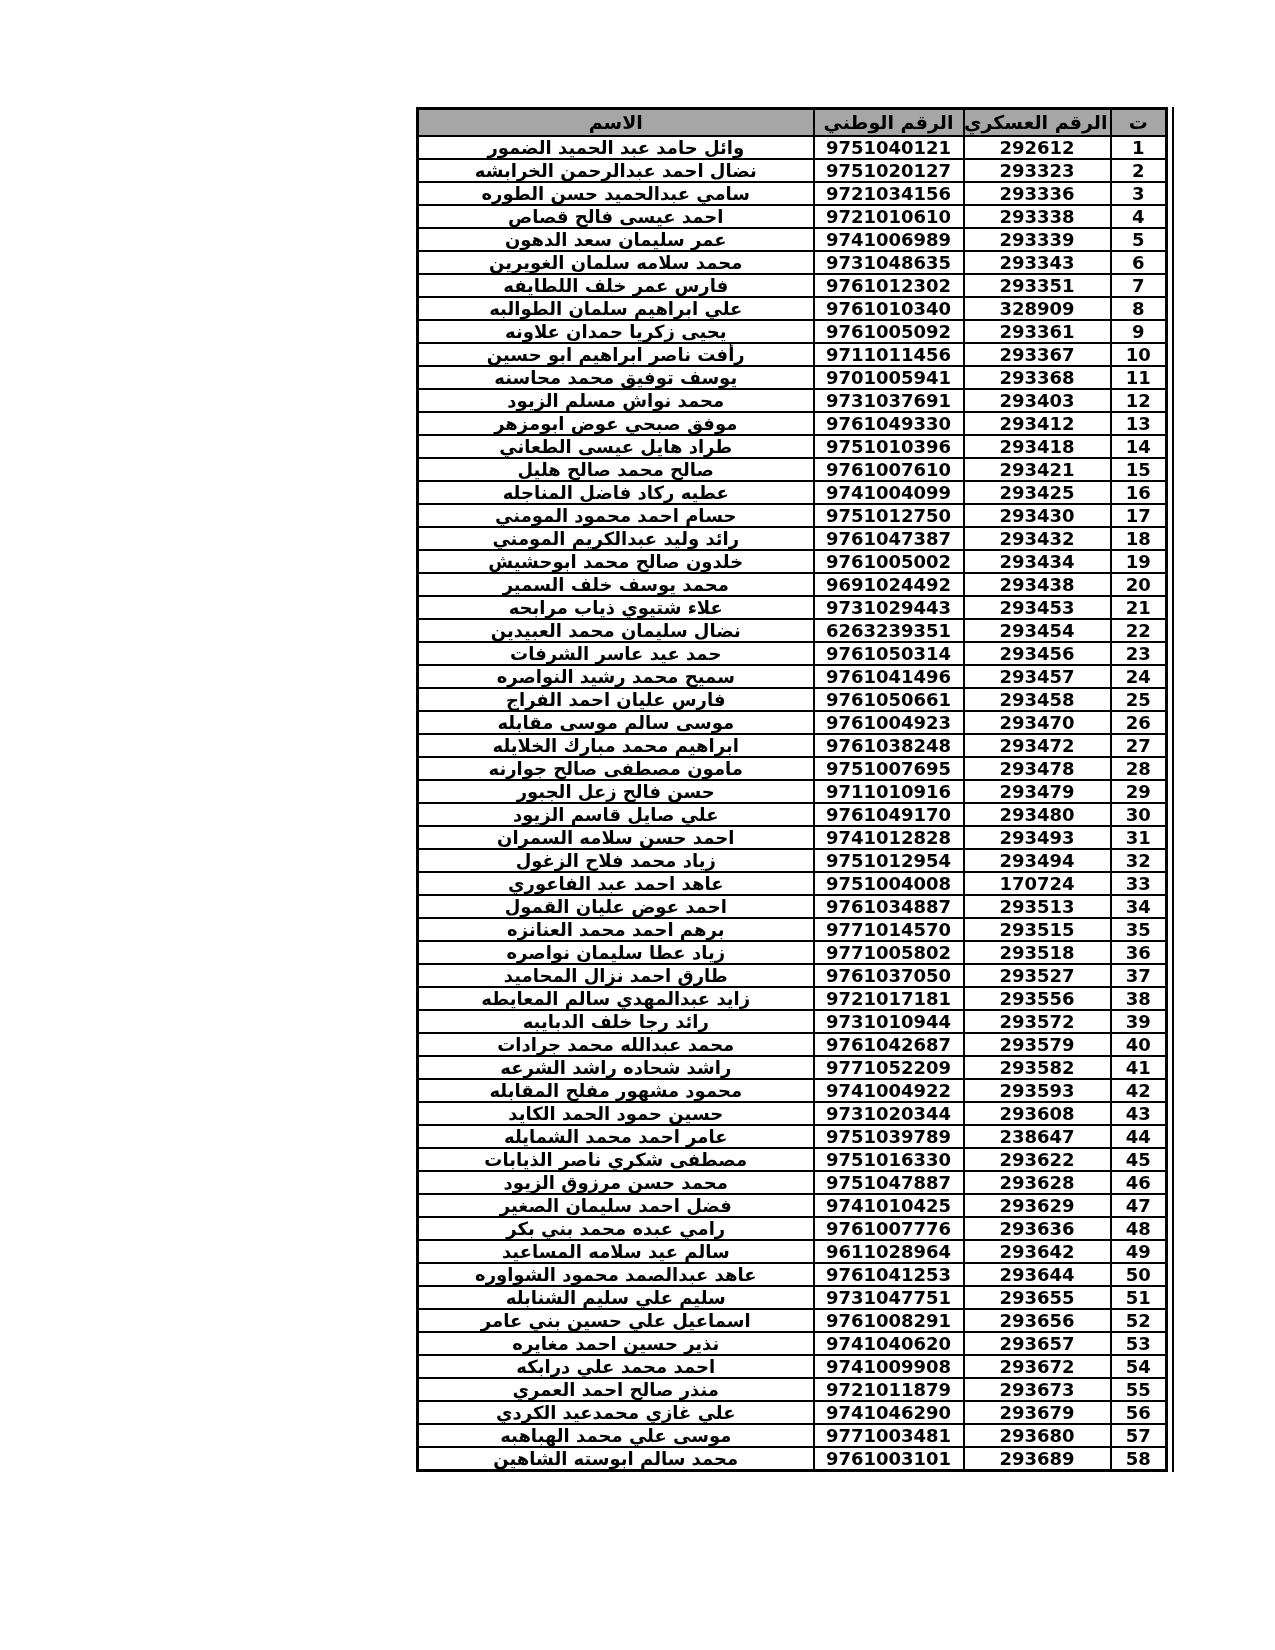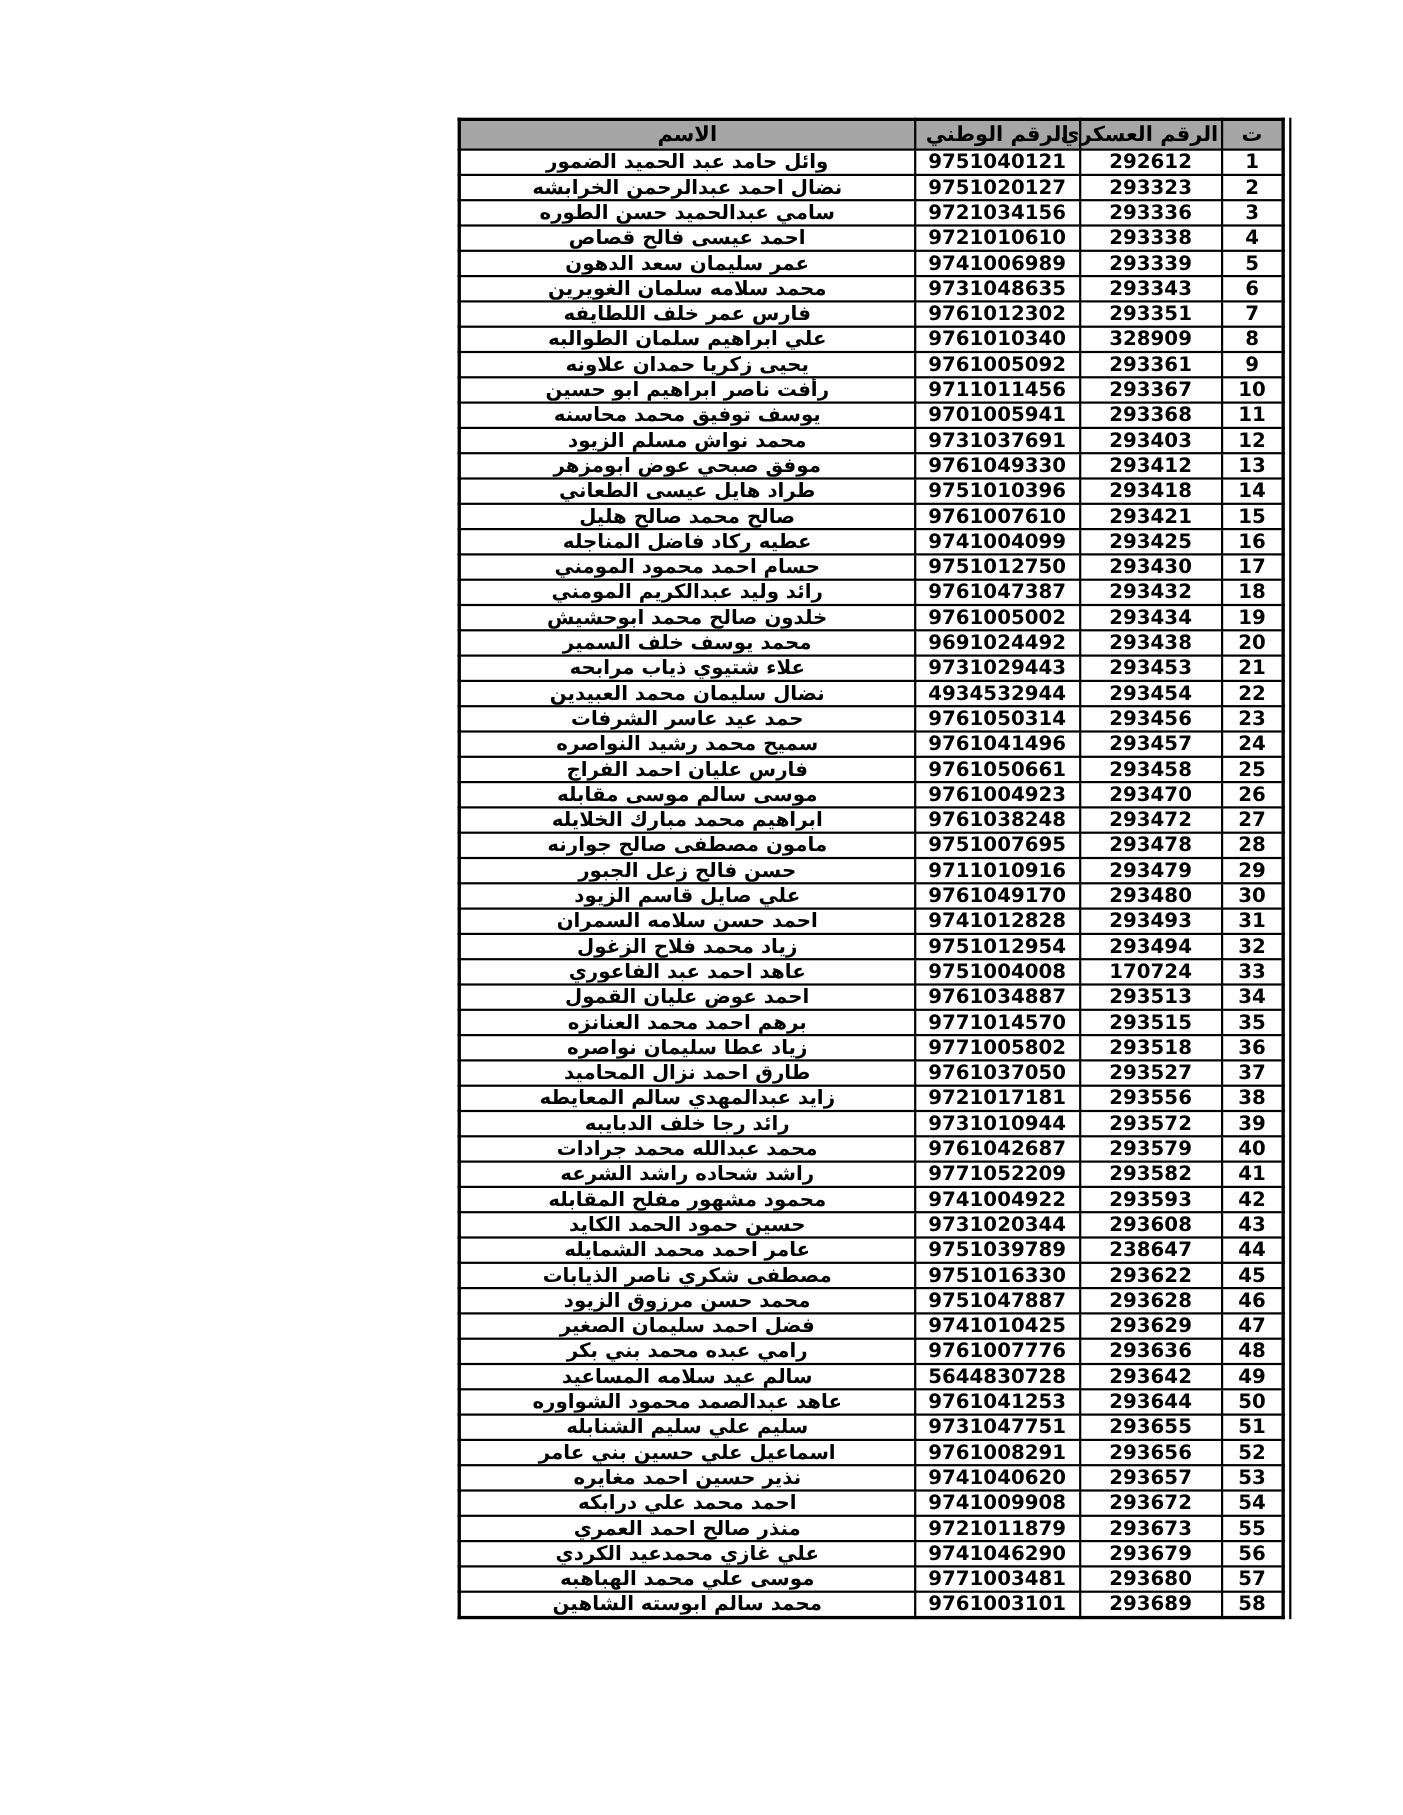--- a/index.html
+++ b/index.html
@@ -58,7 +58,7 @@
     line-height: 21px;
   }
   .col-serial   { width: 56px;  }
-  .col-military { width: 129px; }
+  .col-military { width: 147px; }
   .col-national { width: 150px; }
   .col-name     { width: auto;  }
   td.cell-national, td.cell-military, td.cell-serial {

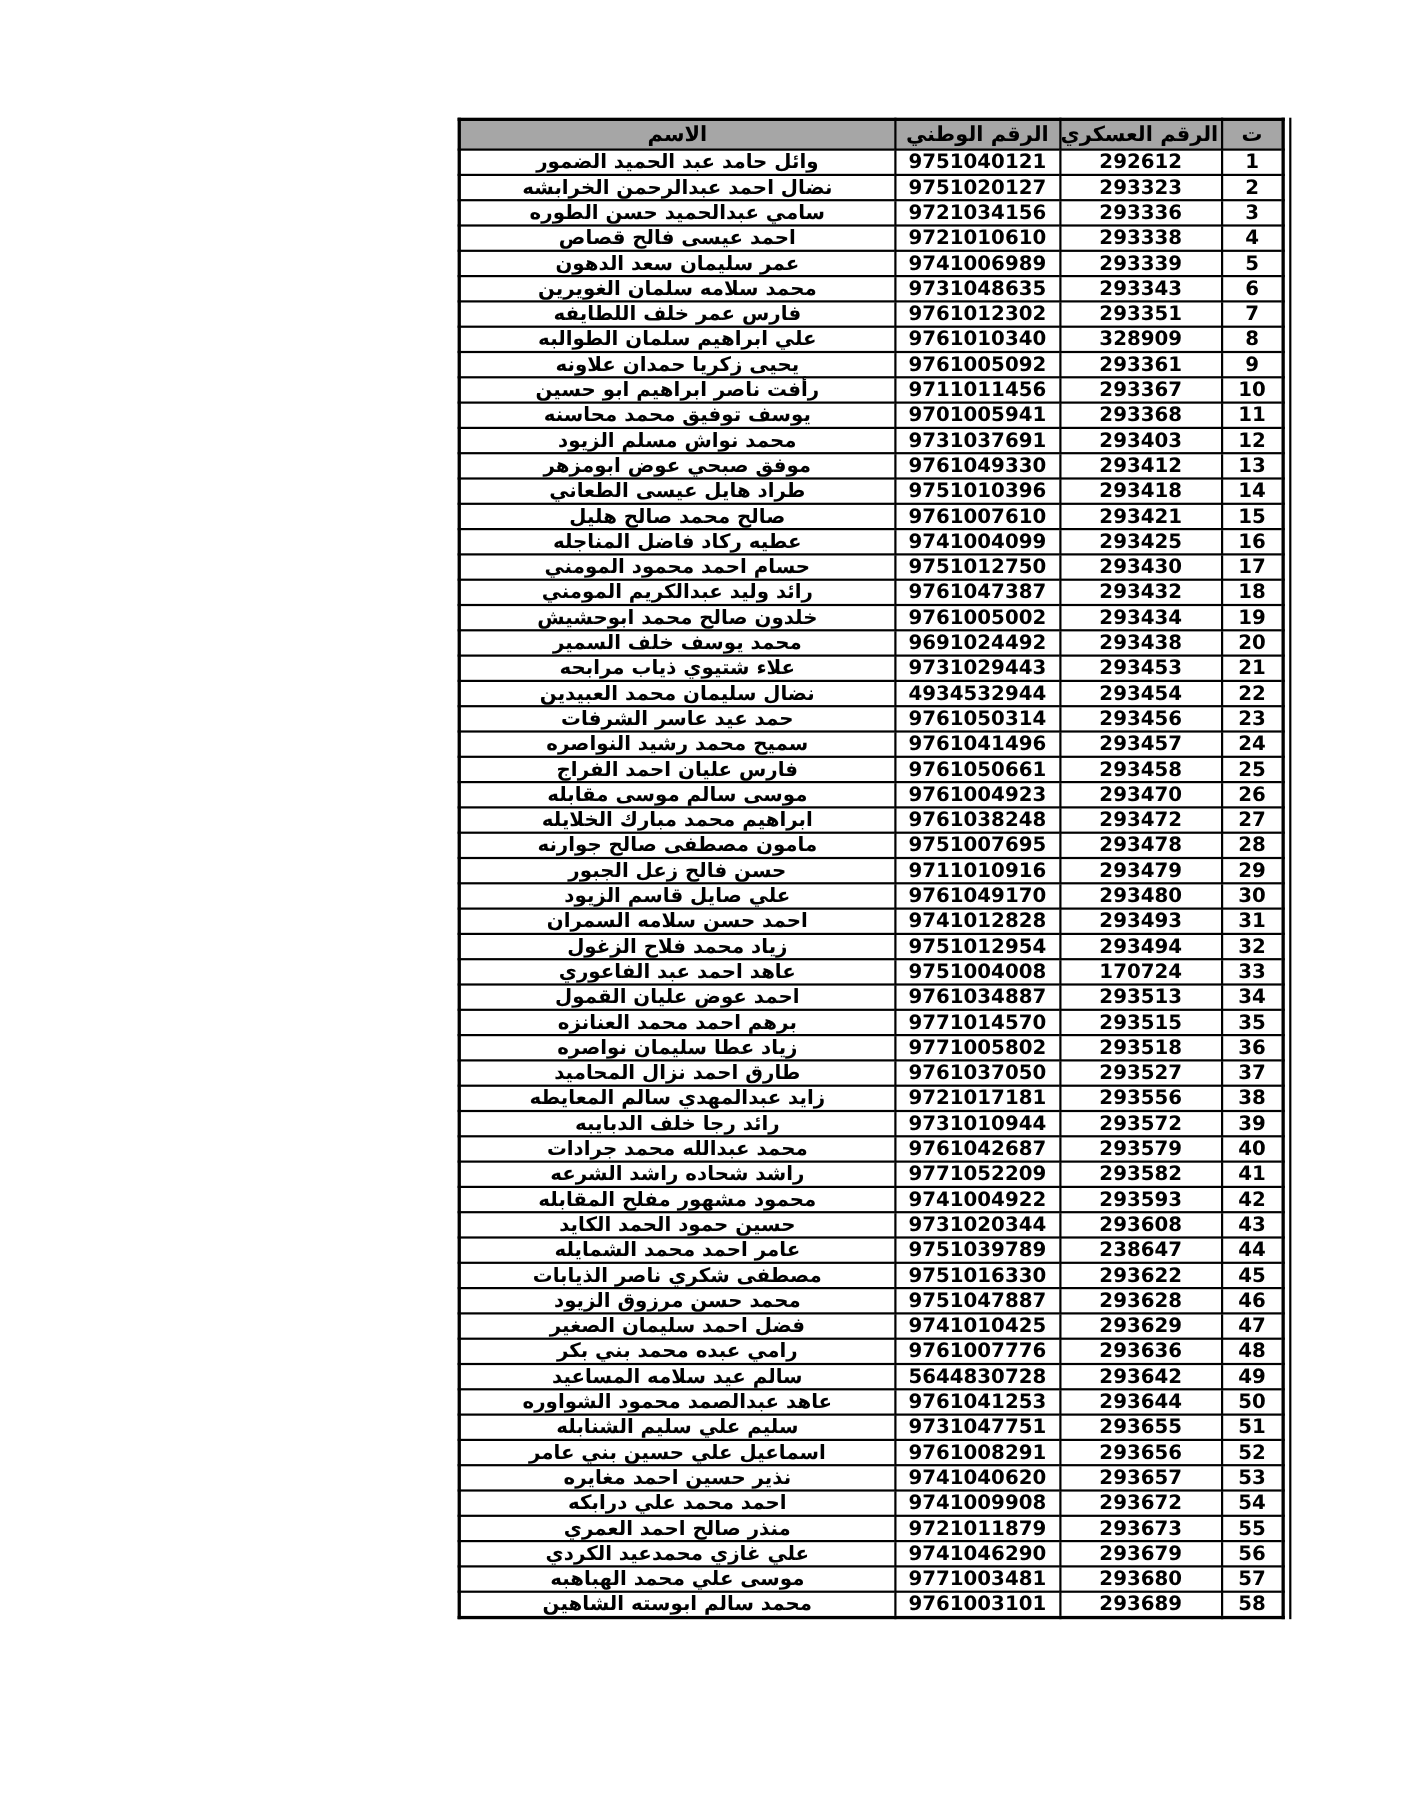--- a/index.html
+++ b/index.html
@@ -216,7 +216,7 @@
         <tr>
           <td class="col-serial cell-serial">22</td>
           <td class="col-military cell-military">293454</td>
-          <td class="col-national cell-national">4934532944</td>
+          <td class="col-national cell-national">6263239351</td>
           <td class="col-name cell-name">نضال سليمان محمد العبيدين</td>
         </tr>
         <tr>

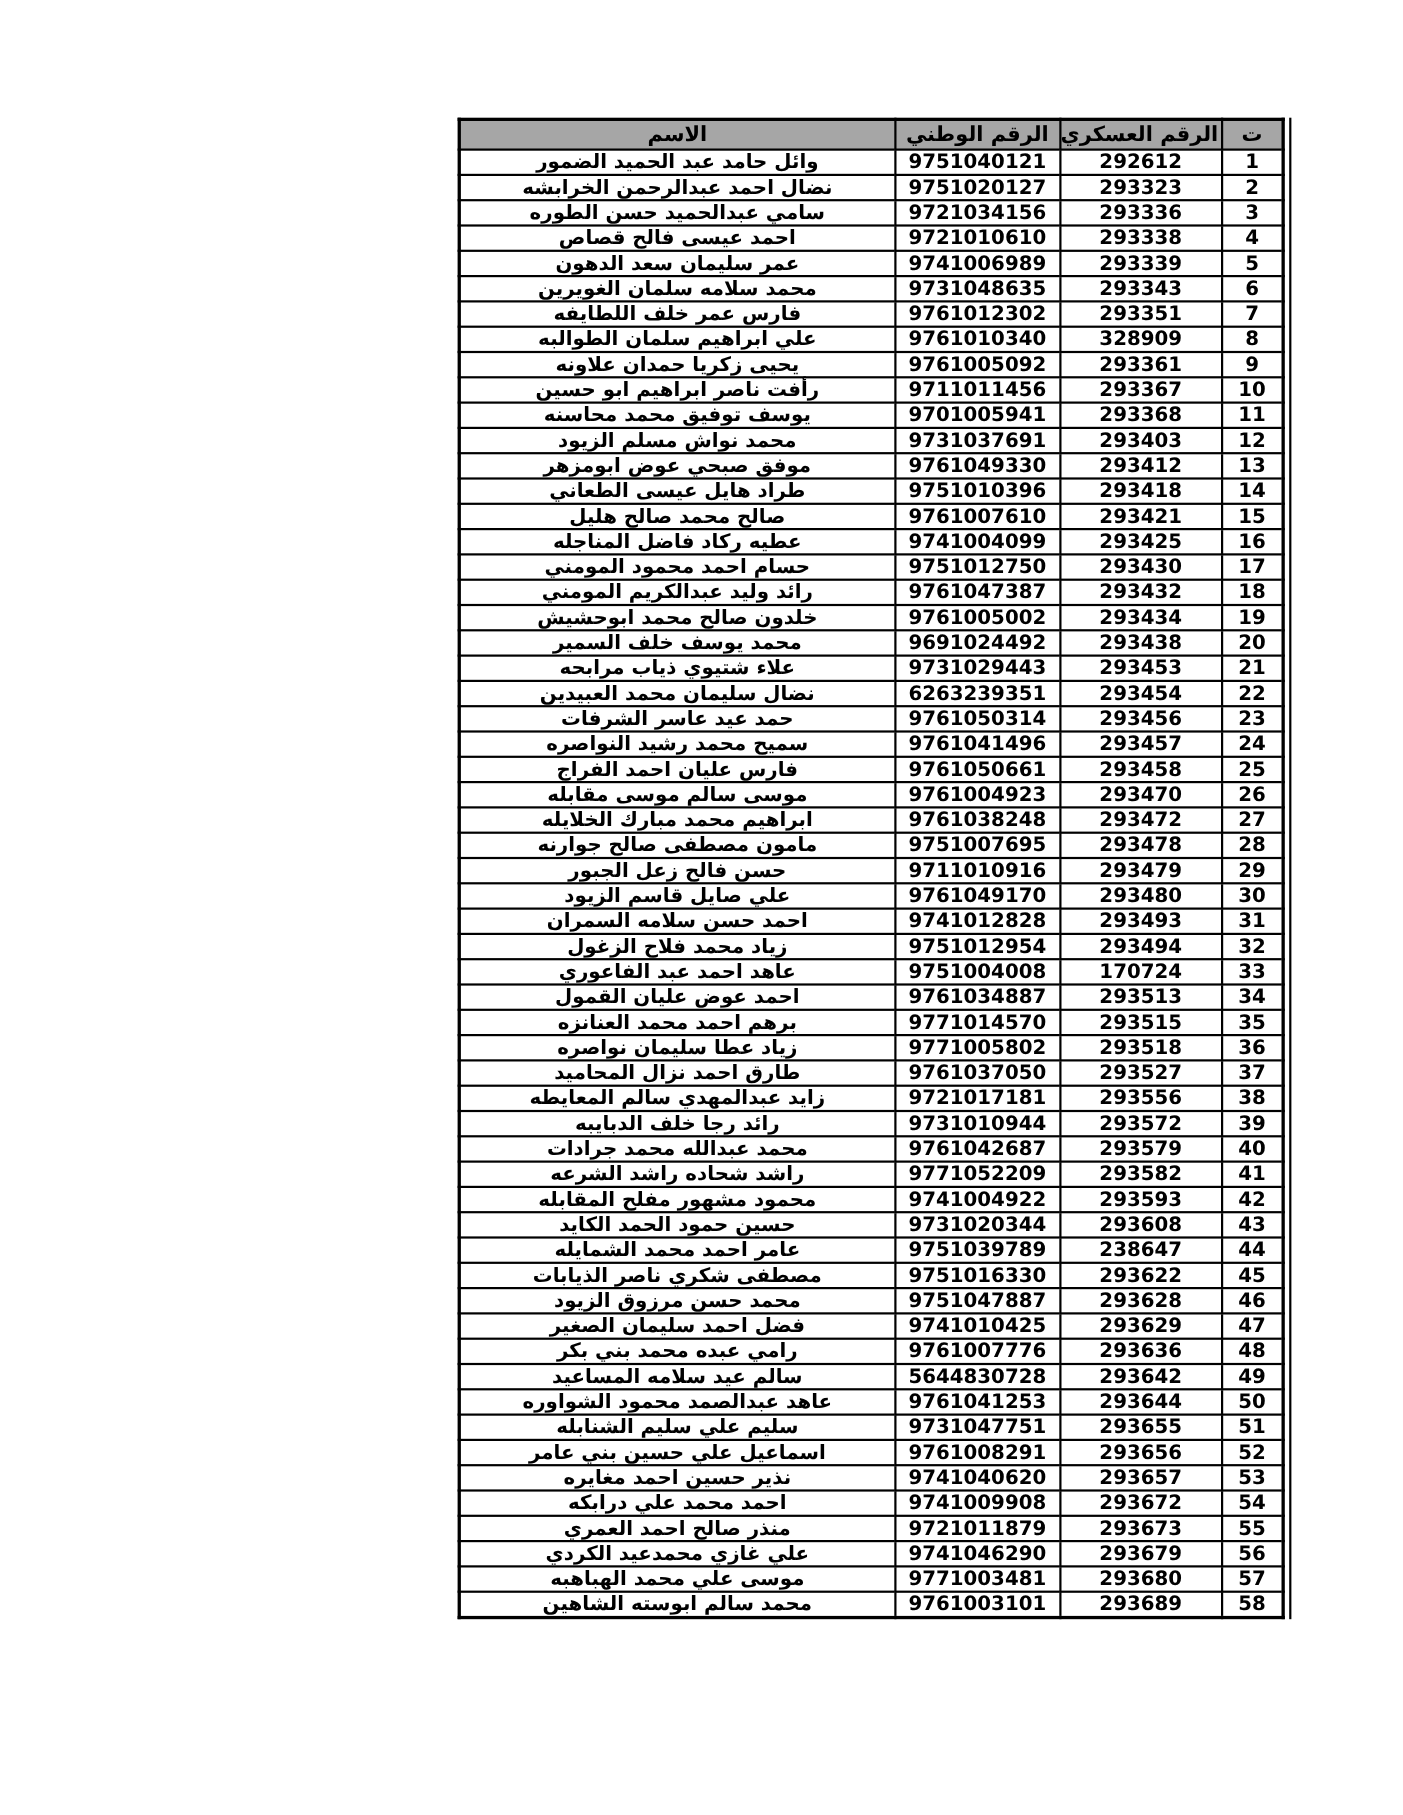--- a/index.html
+++ b/index.html
@@ -378,7 +378,7 @@
         <tr>
           <td class="col-serial cell-serial">49</td>
           <td class="col-military cell-military">293642</td>
-          <td class="col-national cell-national">5644830728</td>
+          <td class="col-national cell-national">9611028964</td>
           <td class="col-name cell-name">سالم عيد سلامه المساعيد</td>
         </tr>
         <tr>

